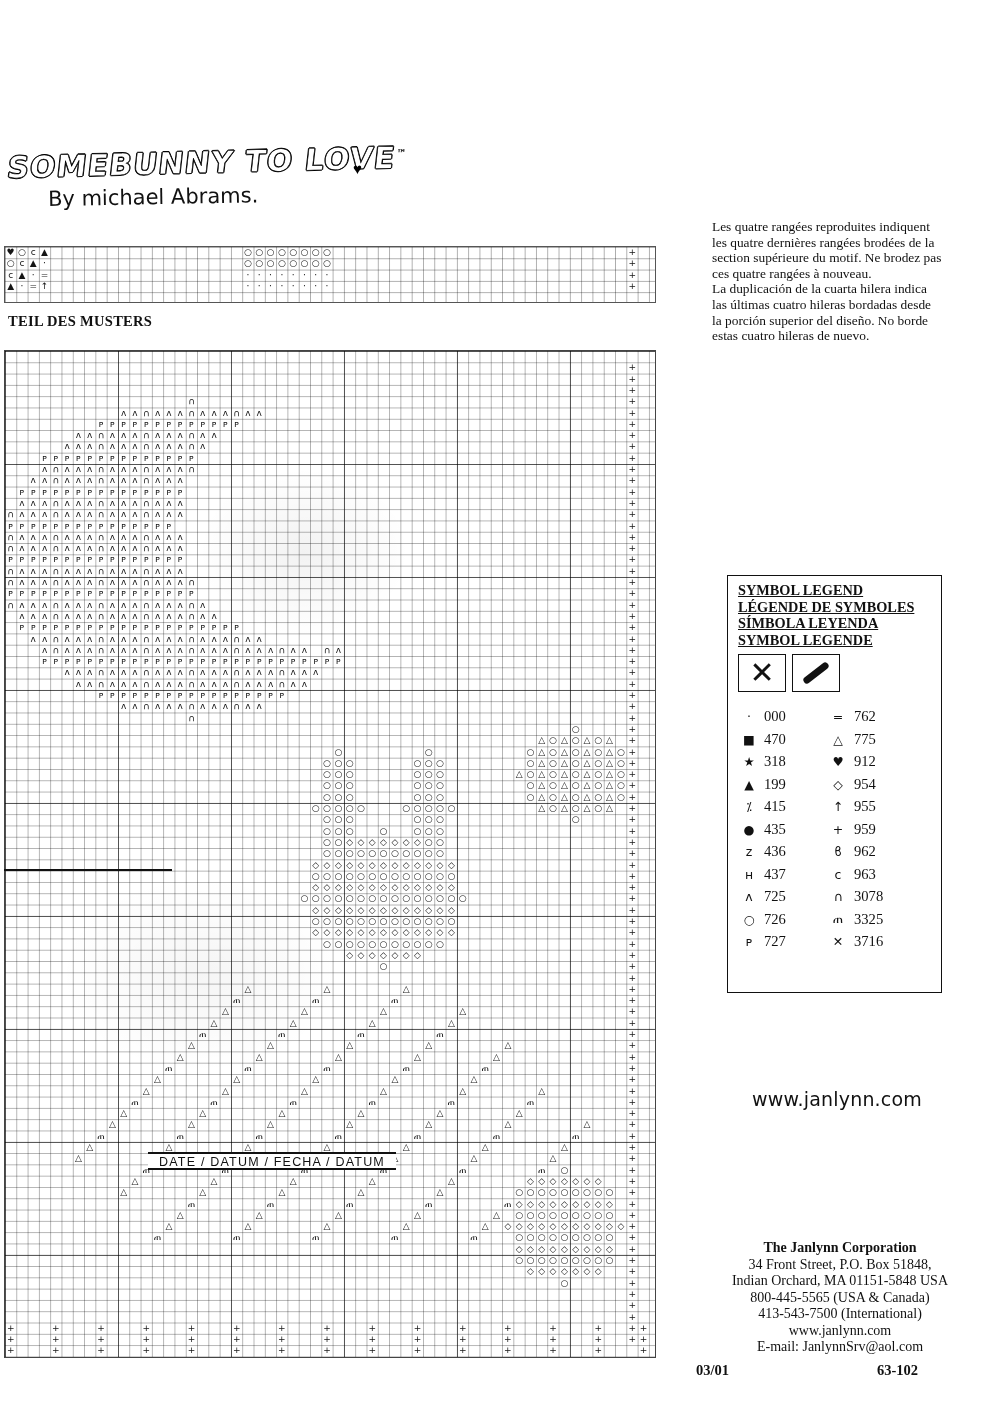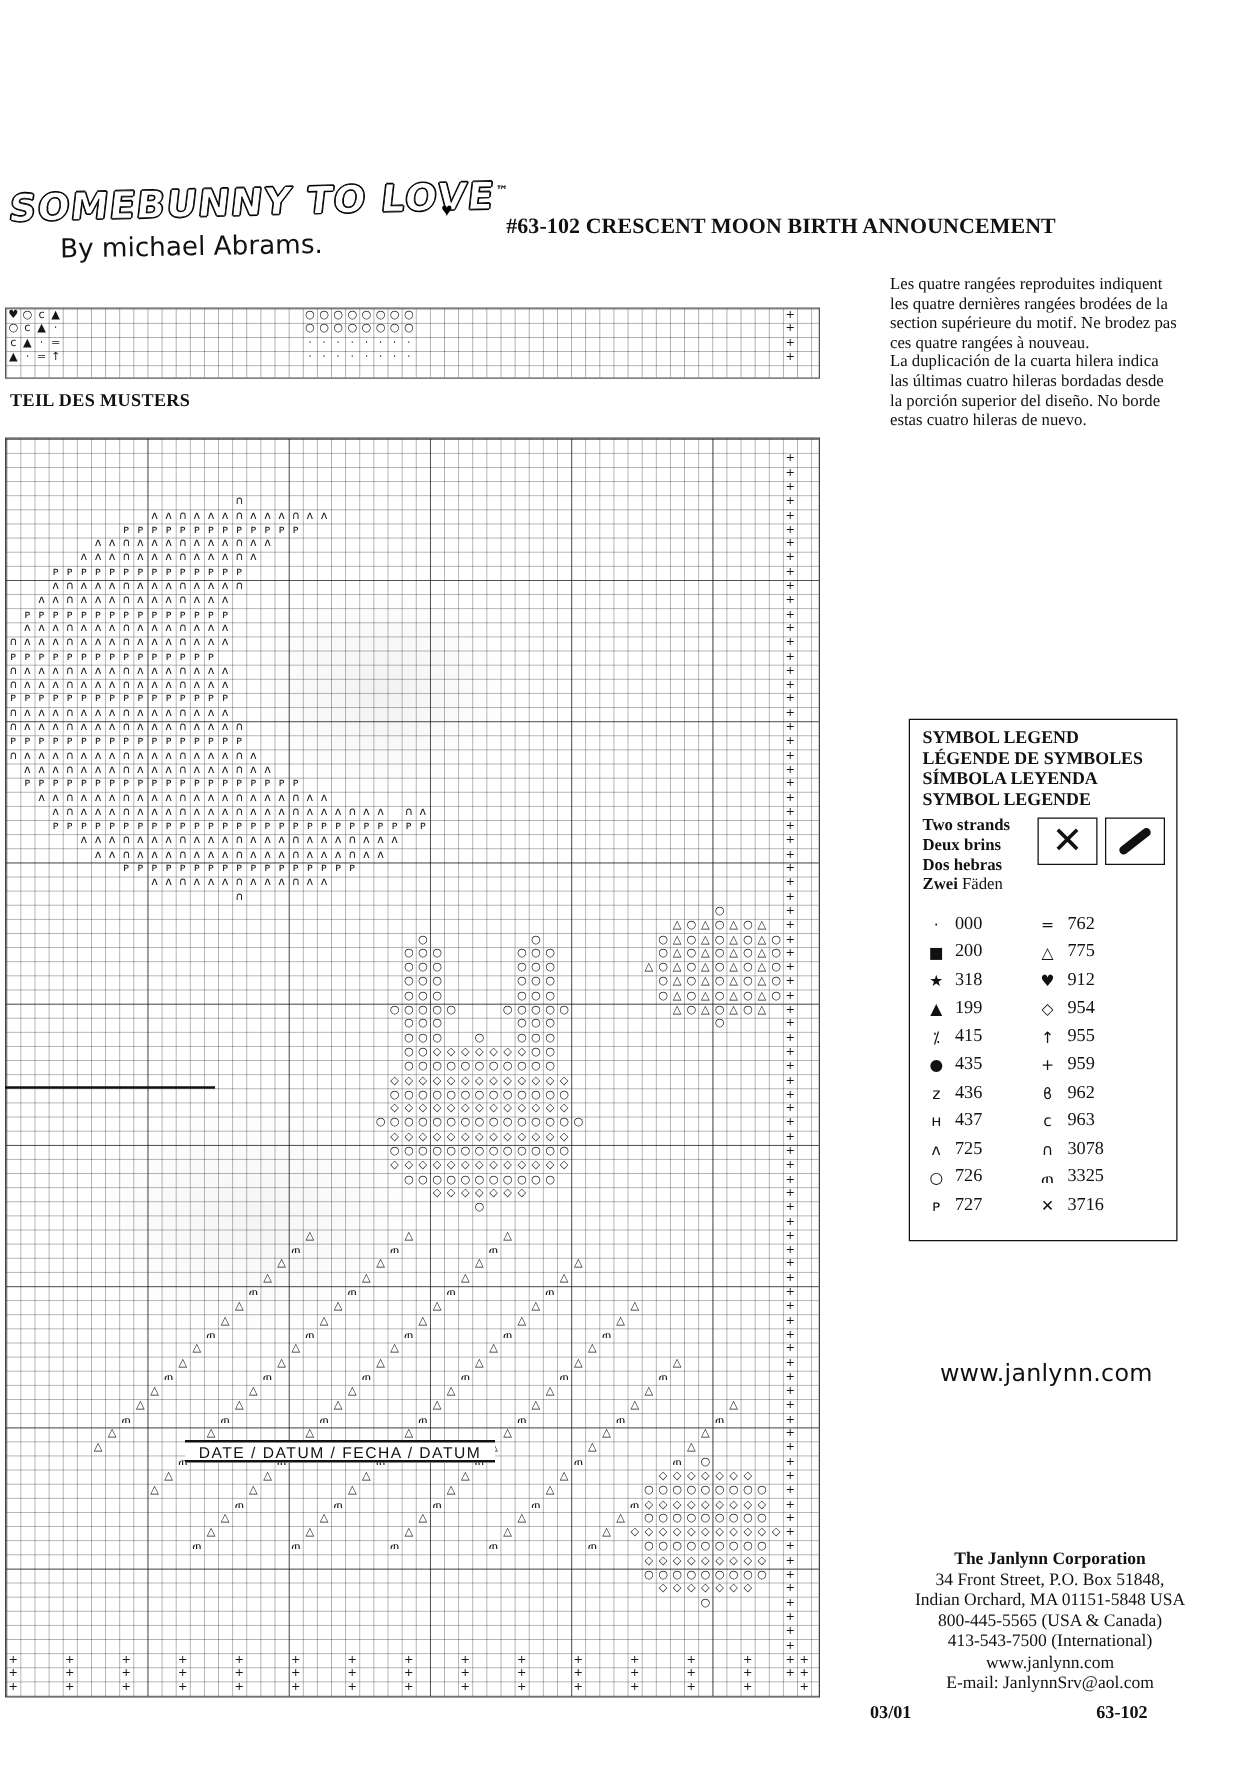--- a/index.html
+++ b/index.html
@@ -332,7 +332,6 @@
     <div class="logo-heart">♥</div>
   </div>
 
-  <div class="doc-title">#63-102 CRESCENT MOON BIRTH ANNOUNCEMENT</div>
 
   <div class="instructions">
     <p>Les quatre rangées reproduites indiquent les quatre dernières rangées brodées de la section supérieure du motif.  Ne brodez pas ces quatre rangées à nouveau.</p>

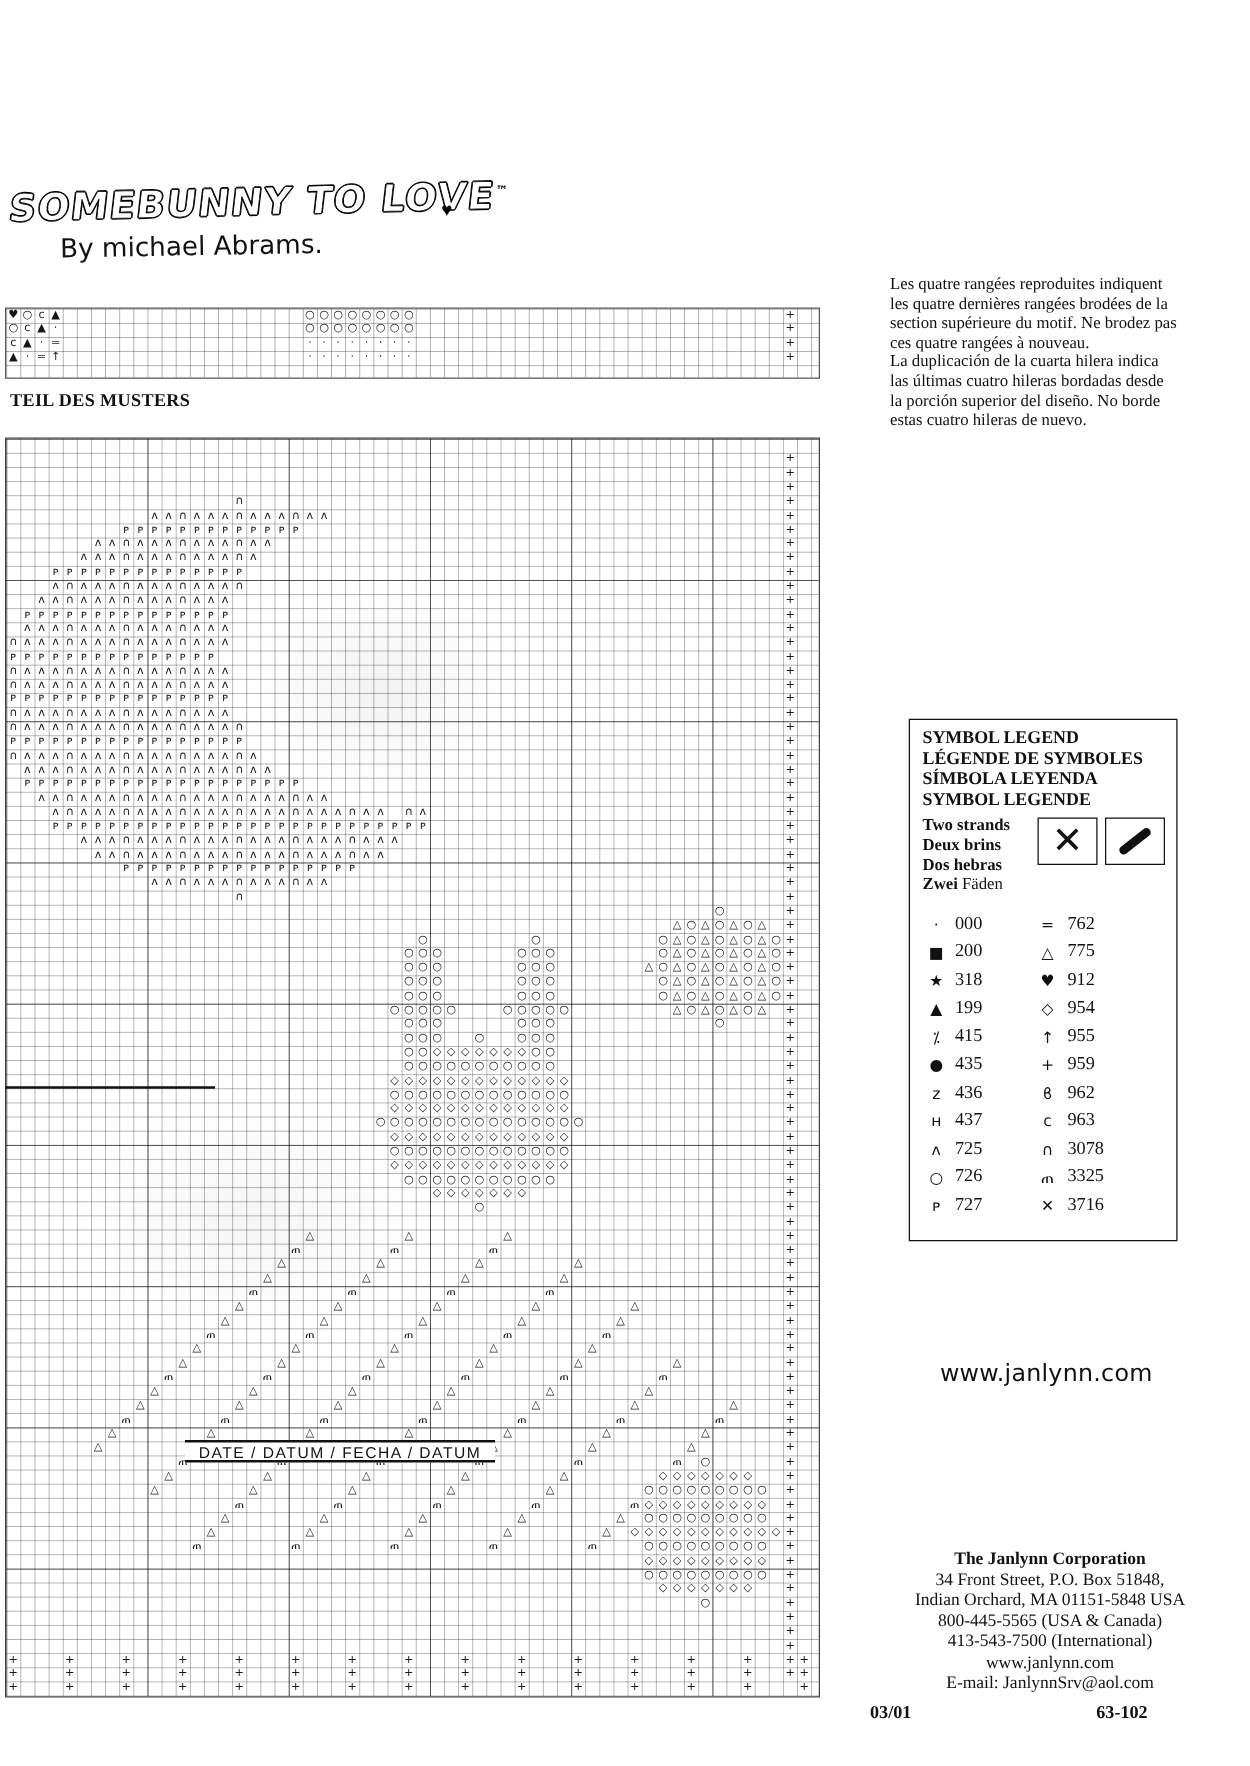--- a/index.html
+++ b/index.html
@@ -203,7 +203,7 @@
     font-size: 14.3px;
     line-height: 16.6px;
   }
-  .legend-title .u { }
+  .legend-title .u { text-decoration: underline; }
   .strand-row {
     display: flex;
     align-items: flex-start;

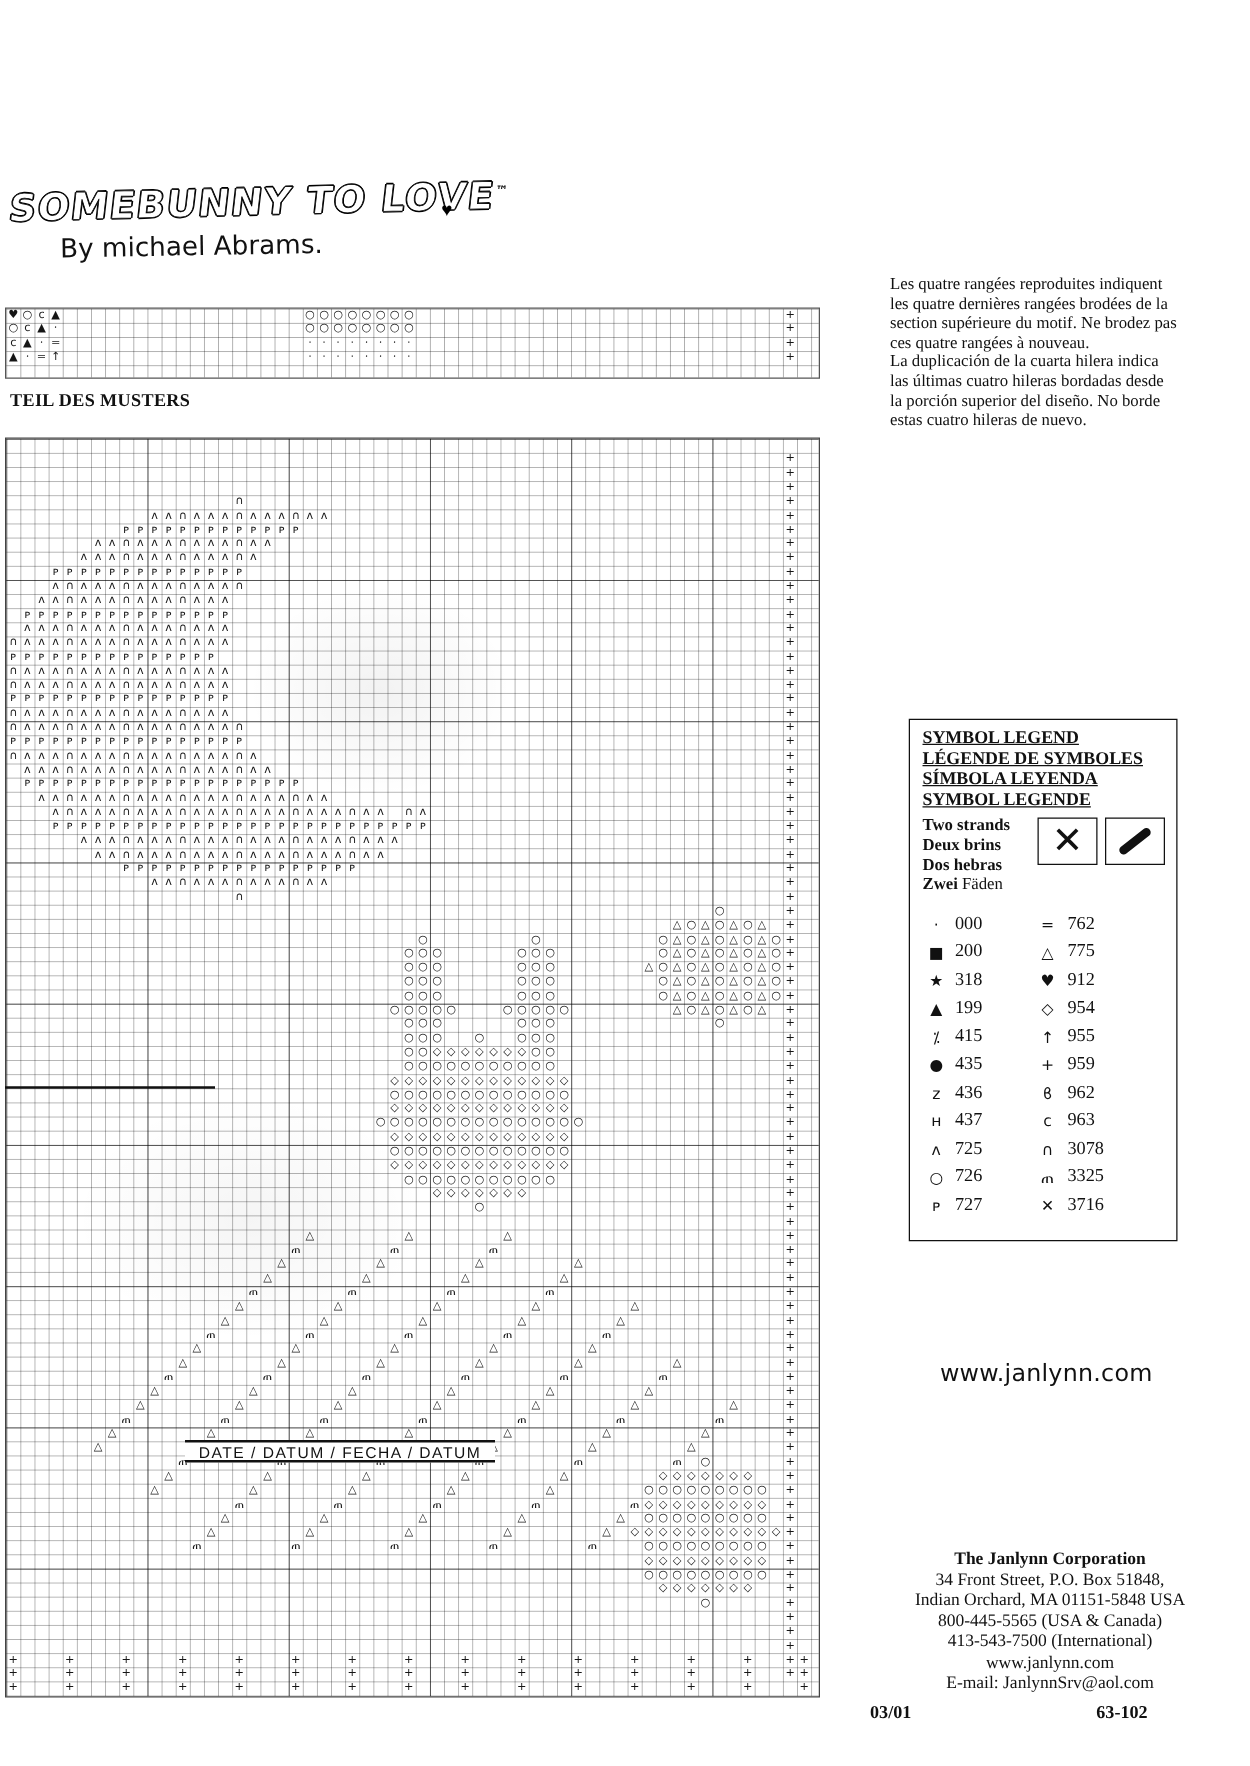--- a/index.html
+++ b/index.html
@@ -1447,12 +1447,6 @@
     </div>
 
     <div class="strand-row">
-      <div class="strand-text">
-        <div>Two strands</div>
-        <div>Deux brins</div>
-        <div>Dos hebras</div>
-        <div><span>Zwei</span><span class="reg"> Fäden</span></div>
-      </div>
       <div class="strand-boxes">
         <div class="sbox">
             <span class="x">✕</span>

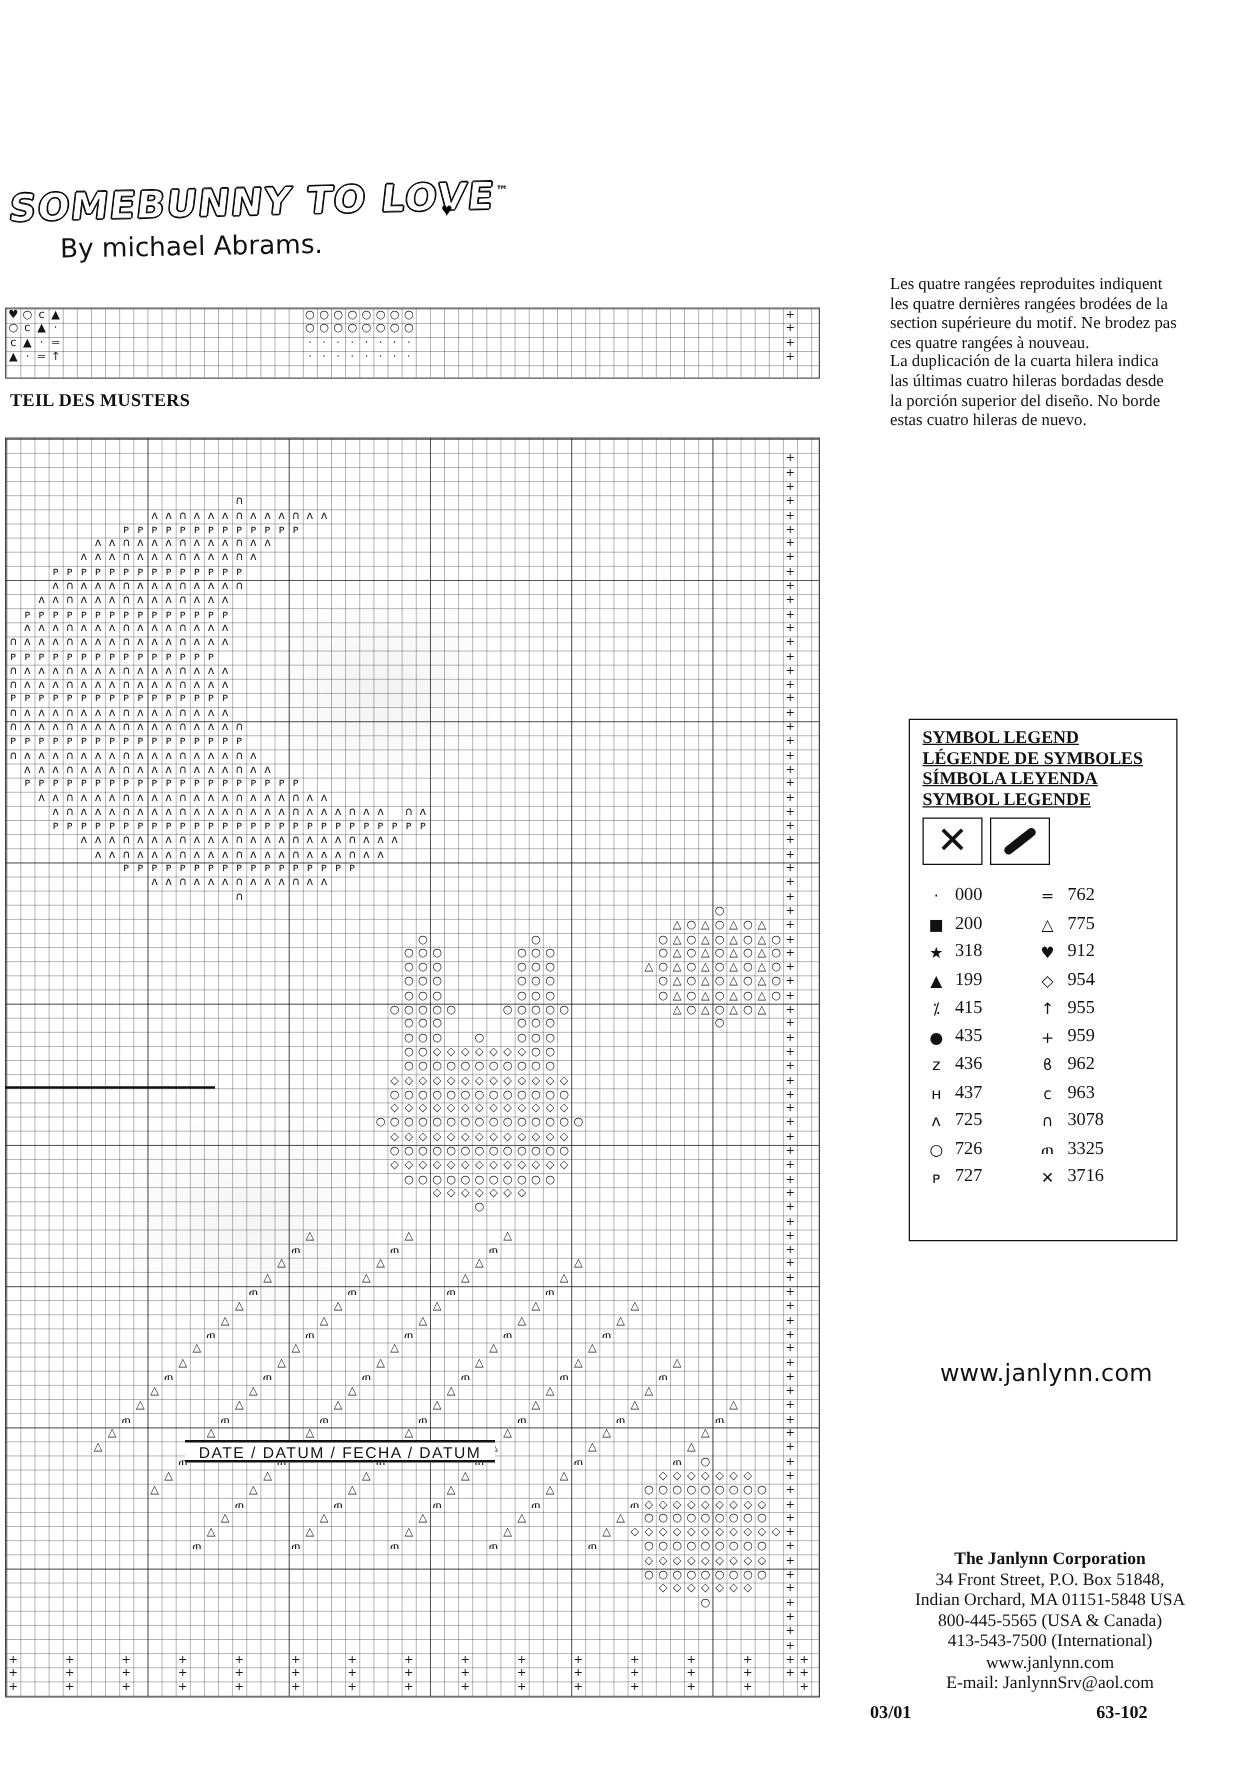--- a/index.html
+++ b/index.html
@@ -1463,7 +1463,7 @@
         <div class="sym">=</div>
         <div class="num">762</div>
         <div class="sym">■</div>
-        <div class="num">200</div>
+        <div class="num">470</div>
         <div class="sym">△</div>
         <div class="num">775</div>
         <div class="sym">★</div>

